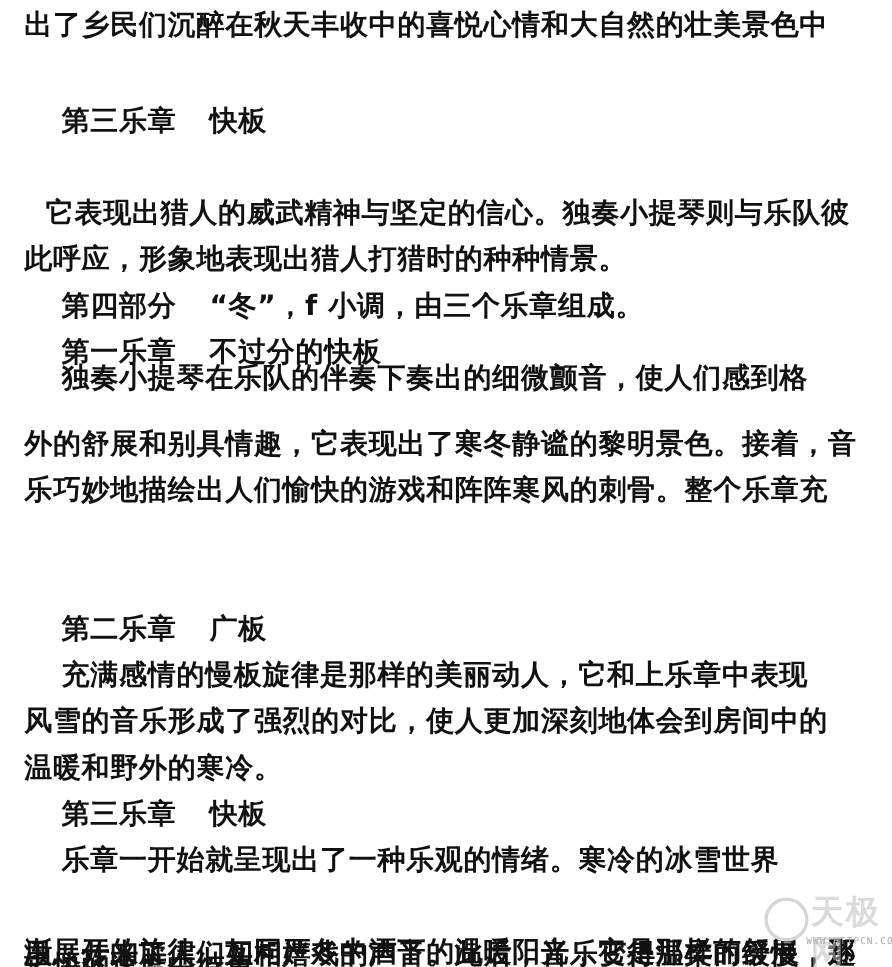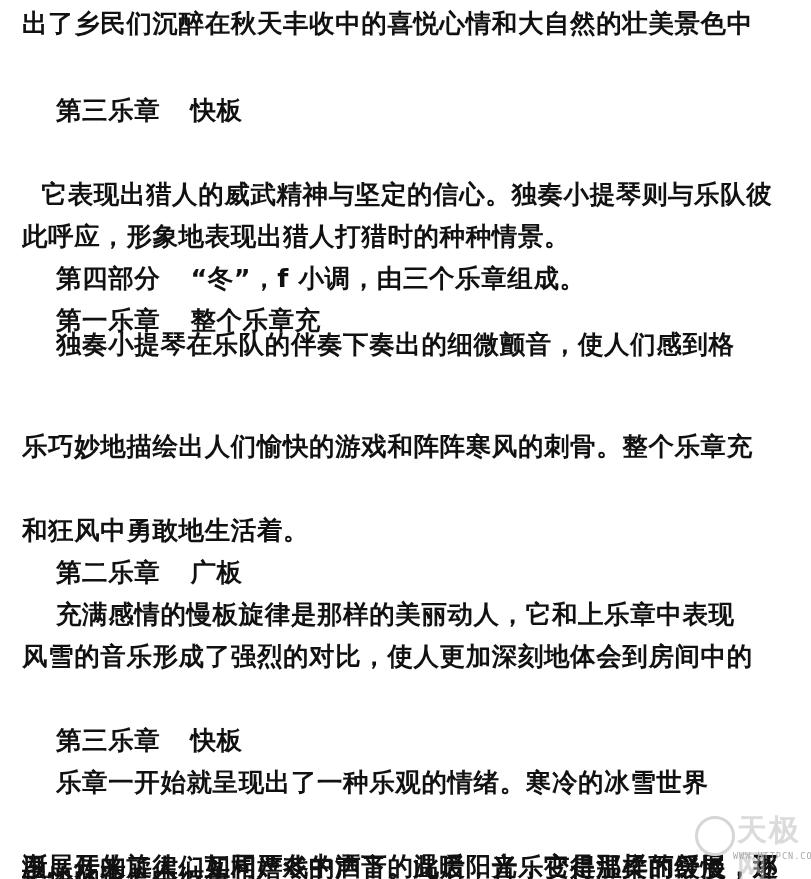--- a/index.html
+++ b/index.html
@@ -101,7 +101,7 @@
   </div>
 
   <div class="line heading" style="top:303px;">
-    <span>第一乐章</span><span class="gap"></span><span>整个乐章充</span>
+    <span>第一乐章</span><span class="gap"></span><span>不过分的快板</span>
   </div>
 
   <div class="line indent" style="top:327px;">独奏小提琴在乐队的伴奏下奏出的细微颤音，使人们感到格</div>

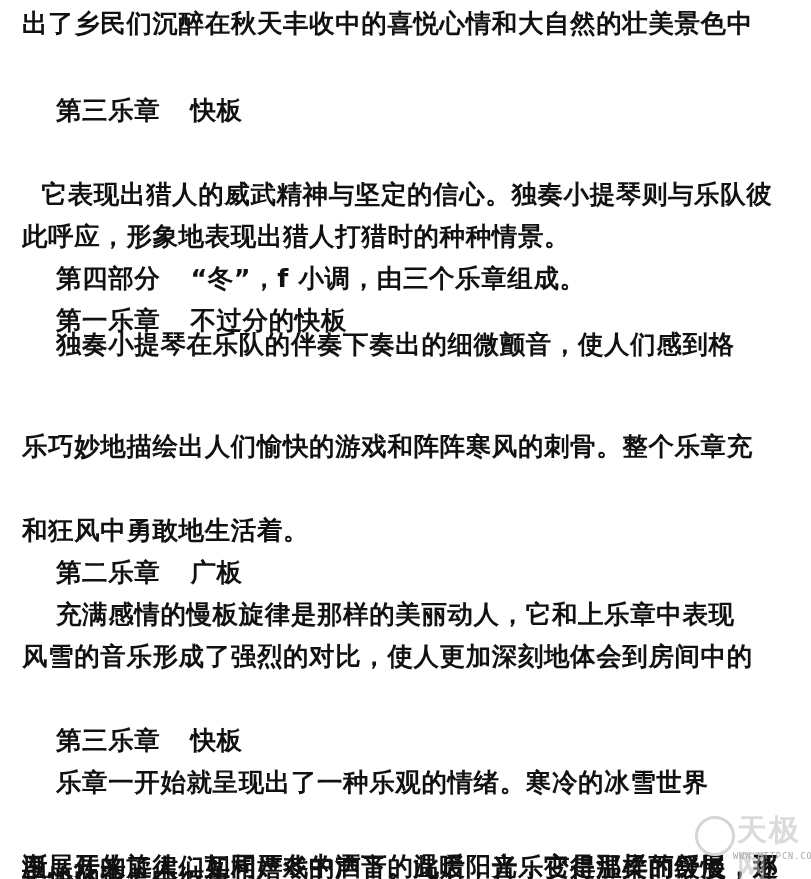--- a/index.html
+++ b/index.html
@@ -105,6 +105,7 @@
   </div>
 
   <div class="line indent" style="top:327px;">独奏小提琴在乐队的伴奏下奏出的细微颤音，使人们感到格</div>
+  <div class="line" style="top:387px;">外的舒展和别具情趣，它表现出了寒冬静谧的黎明景色。接着，音</div>
   <div class="line" style="top:429px;">乐巧妙地描绘出人们愉快的游戏和阵阵寒风的刺骨。整个乐章充</div>
   <div class="line" style="top:513px;">和狂风中勇敢地生活着。</div>
 

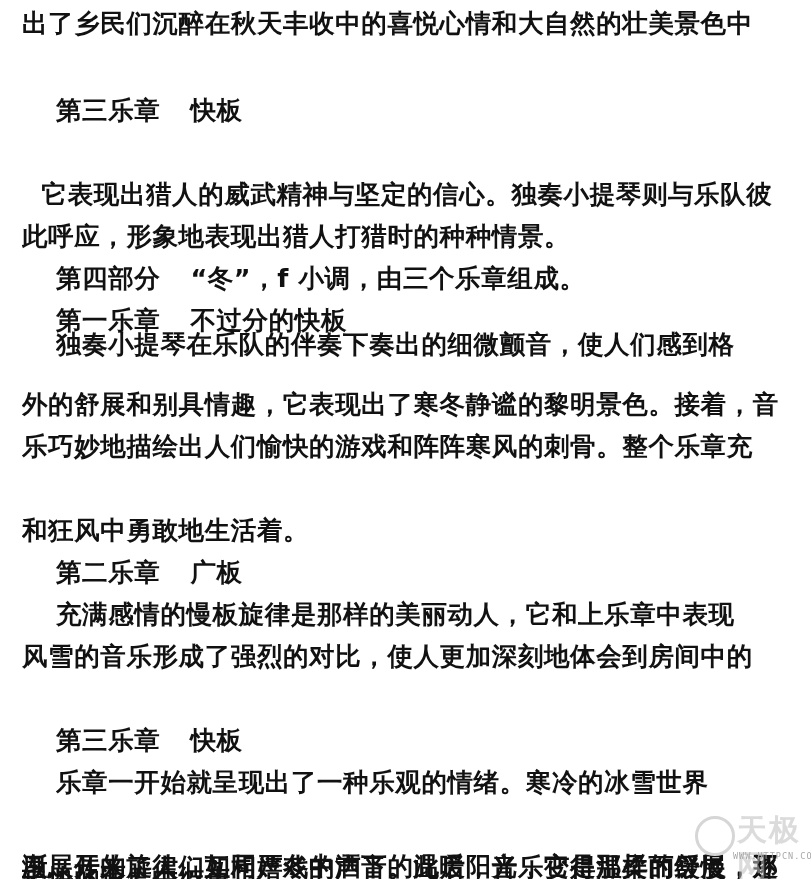--- a/index.html
+++ b/index.html
@@ -107,7 +107,6 @@
   <div class="line indent" style="top:327px;">独奏小提琴在乐队的伴奏下奏出的细微颤音，使人们感到格</div>
   <div class="line" style="top:387px;">外的舒展和别具情趣，它表现出了寒冬静谧的黎明景色。接着，音</div>
   <div class="line" style="top:429px;">乐巧妙地描绘出人们愉快的游戏和阵阵寒风的刺骨。整个乐章充</div>
-  <div class="line" style="top:513px;">和狂风中勇敢地生活着。</div>
 
   <div class="line heading" style="top:555px;">
     <span>第二乐章</span><span class="gap"></span><span>广板</span>

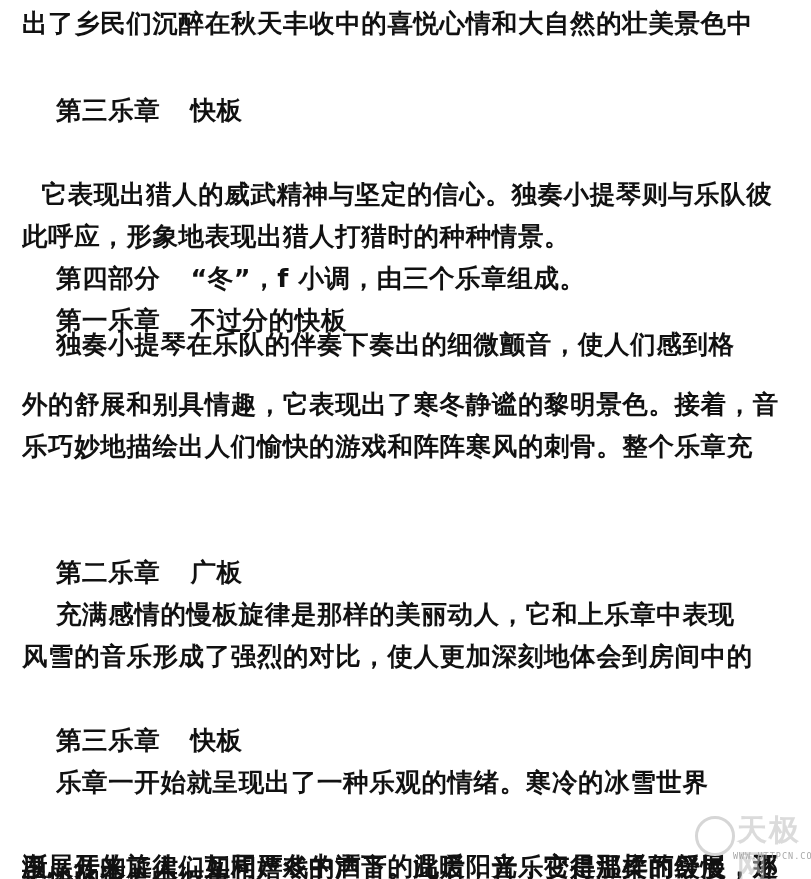--- a/index.html
+++ b/index.html
@@ -114,6 +114,7 @@
 
   <div class="line indent" style="top:597px;">充满感情的慢板旋律是那样的美丽动人，它和上乐章中表现</div>
   <div class="line" style="top:639px;">风雪的音乐形成了强烈的对比，使人更加深刻地体会到房间中的</div>
+  <div class="line" style="top:681px;">温暖和野外的寒冷。</div>
 
   <div class="line heading" style="top:723px;">
     <span>第三乐章</span><span class="gap"></span><span>快板</span>

